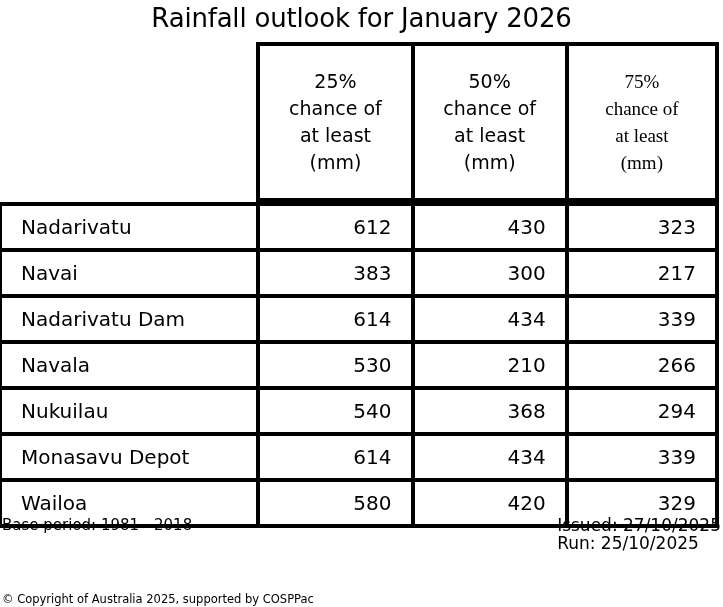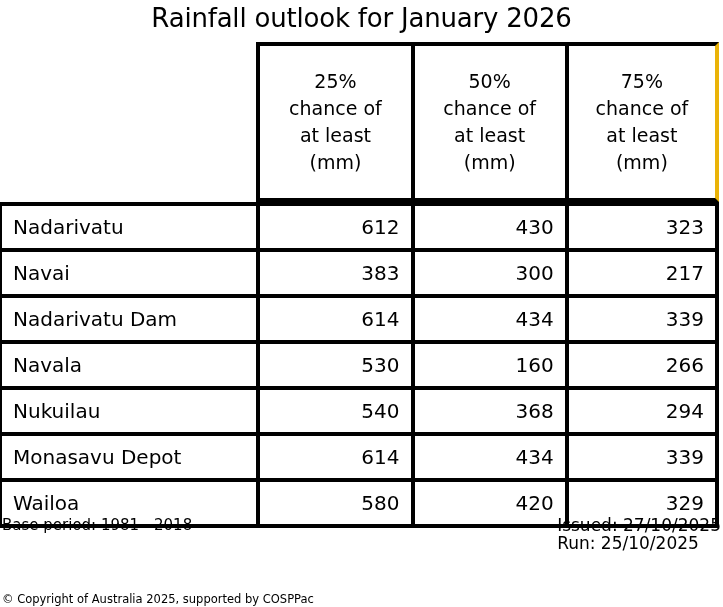--- a/index.html
+++ b/index.html
@@ -66,7 +66,8 @@
     box-sizing: border-box;
   }
   th.head-cell.last {
-    border-right: 4px solid #eab308;
+    border-right: 4px solid #000000;
+    font-family: Liberation Serif, serif;
   }
 
   

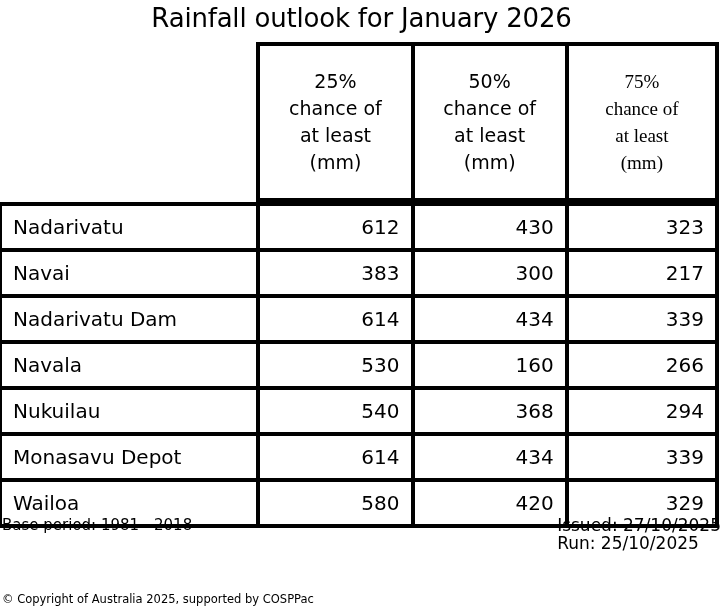--- a/index.html
+++ b/index.html
@@ -73,7 +73,7 @@
   
   #outlook-table tbody td {
     height: 42px;
-    padding: 0 11px;
+    padding: 0 19px;
     font-size: 20px;
     line-height: 42px;
     vertical-align: middle;

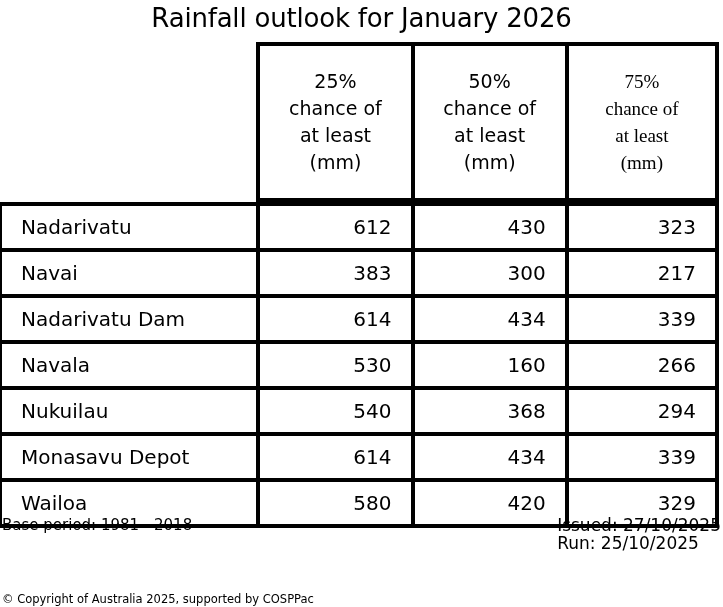--- a/index.html
+++ b/index.html
@@ -184,7 +184,7 @@
     <tr>
       <td class="cell-name">Navala</td>
       <td class="cell-val">530</td>
-      <td class="cell-val">160</td>
+      <td class="cell-val">210</td>
       <td class="cell-val last">266</td>
     </tr>
     <tr>

